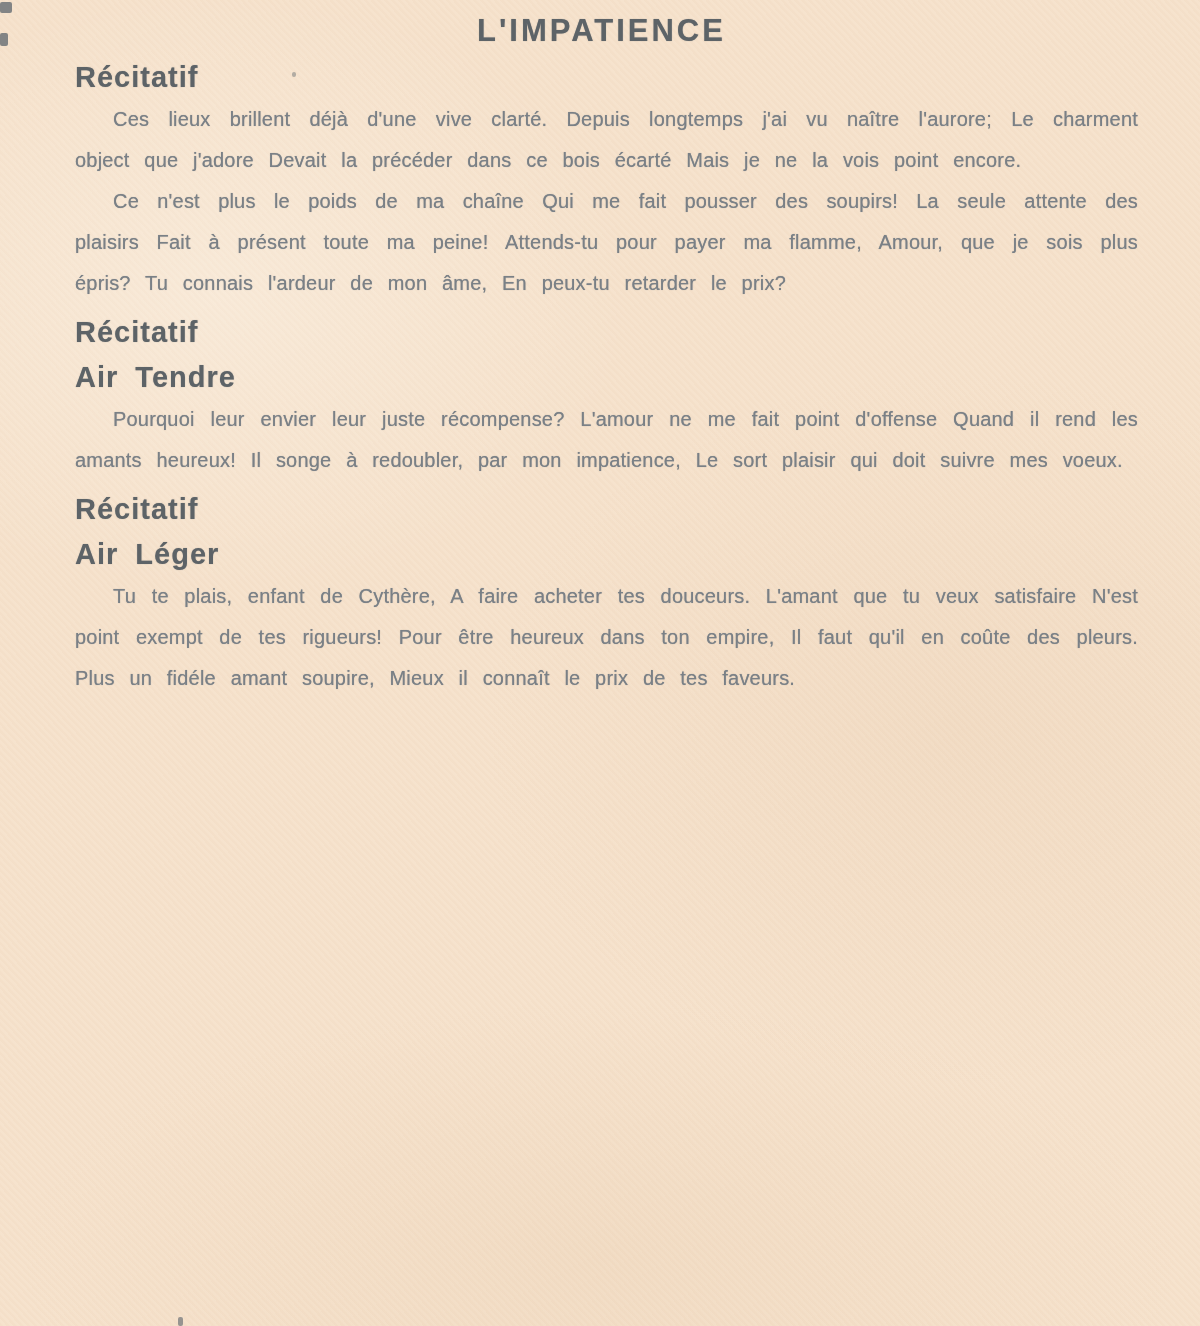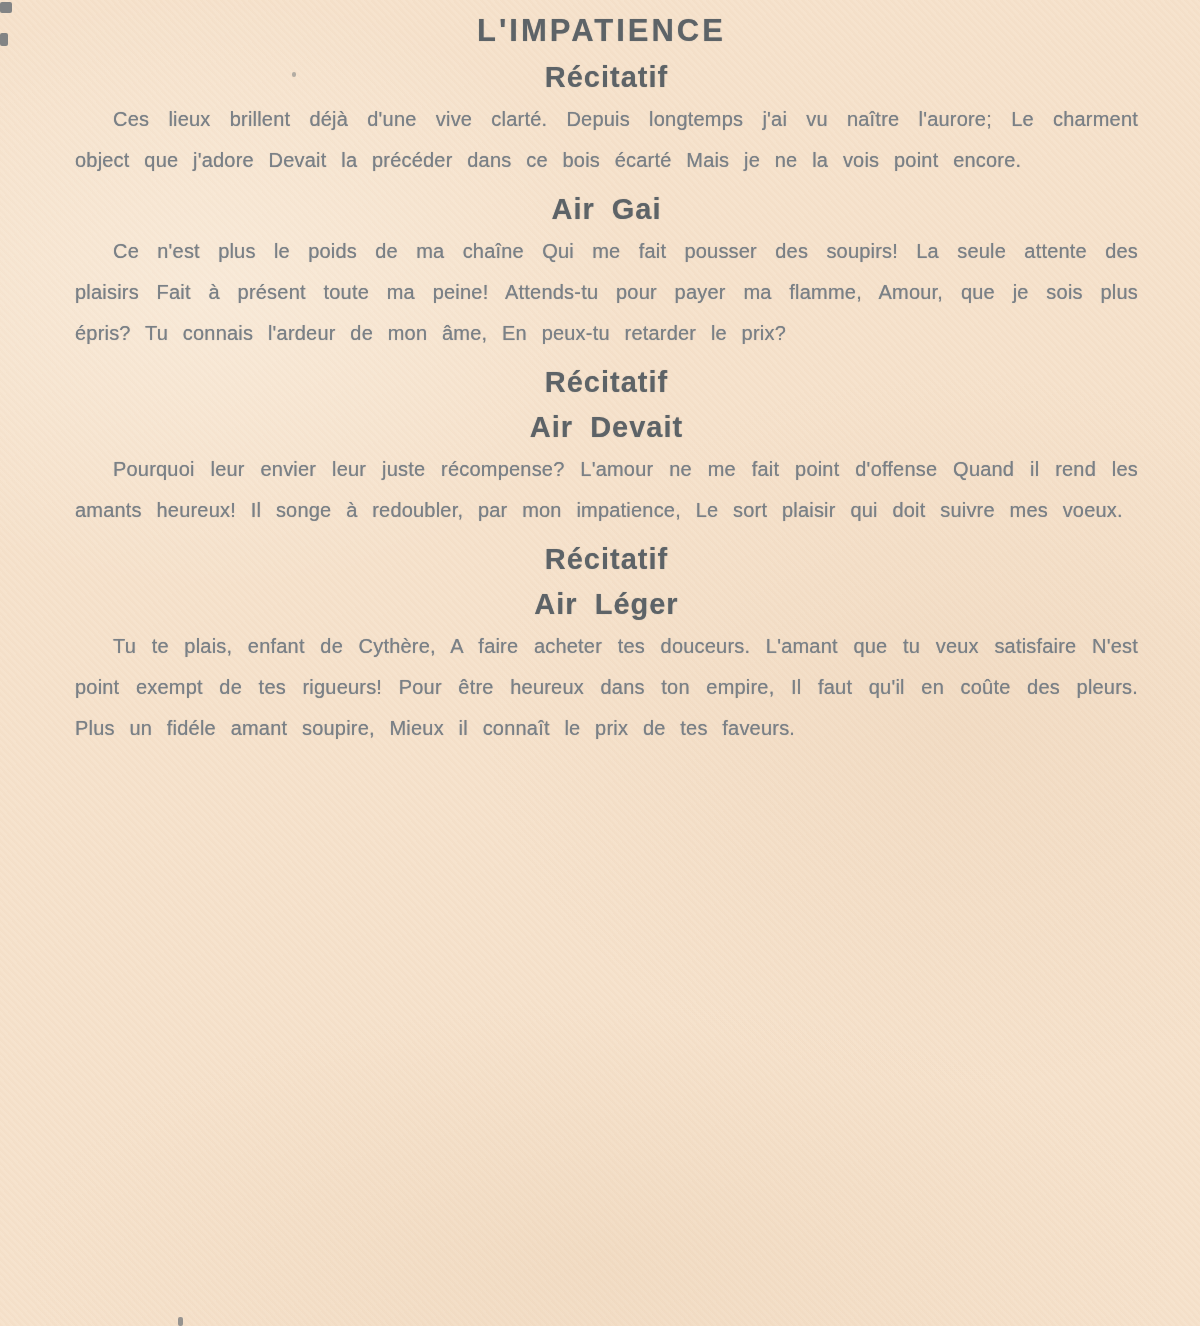--- a/index.html
+++ b/index.html
@@ -49,7 +49,6 @@
     word-spacing: 8px;
     margin: 12px 0 5px 0;
     text-shadow: 0 0 1px rgba(93,99,103,0.5);
-    text-align: center;
   }
   .section p {
     font-size: 20px;

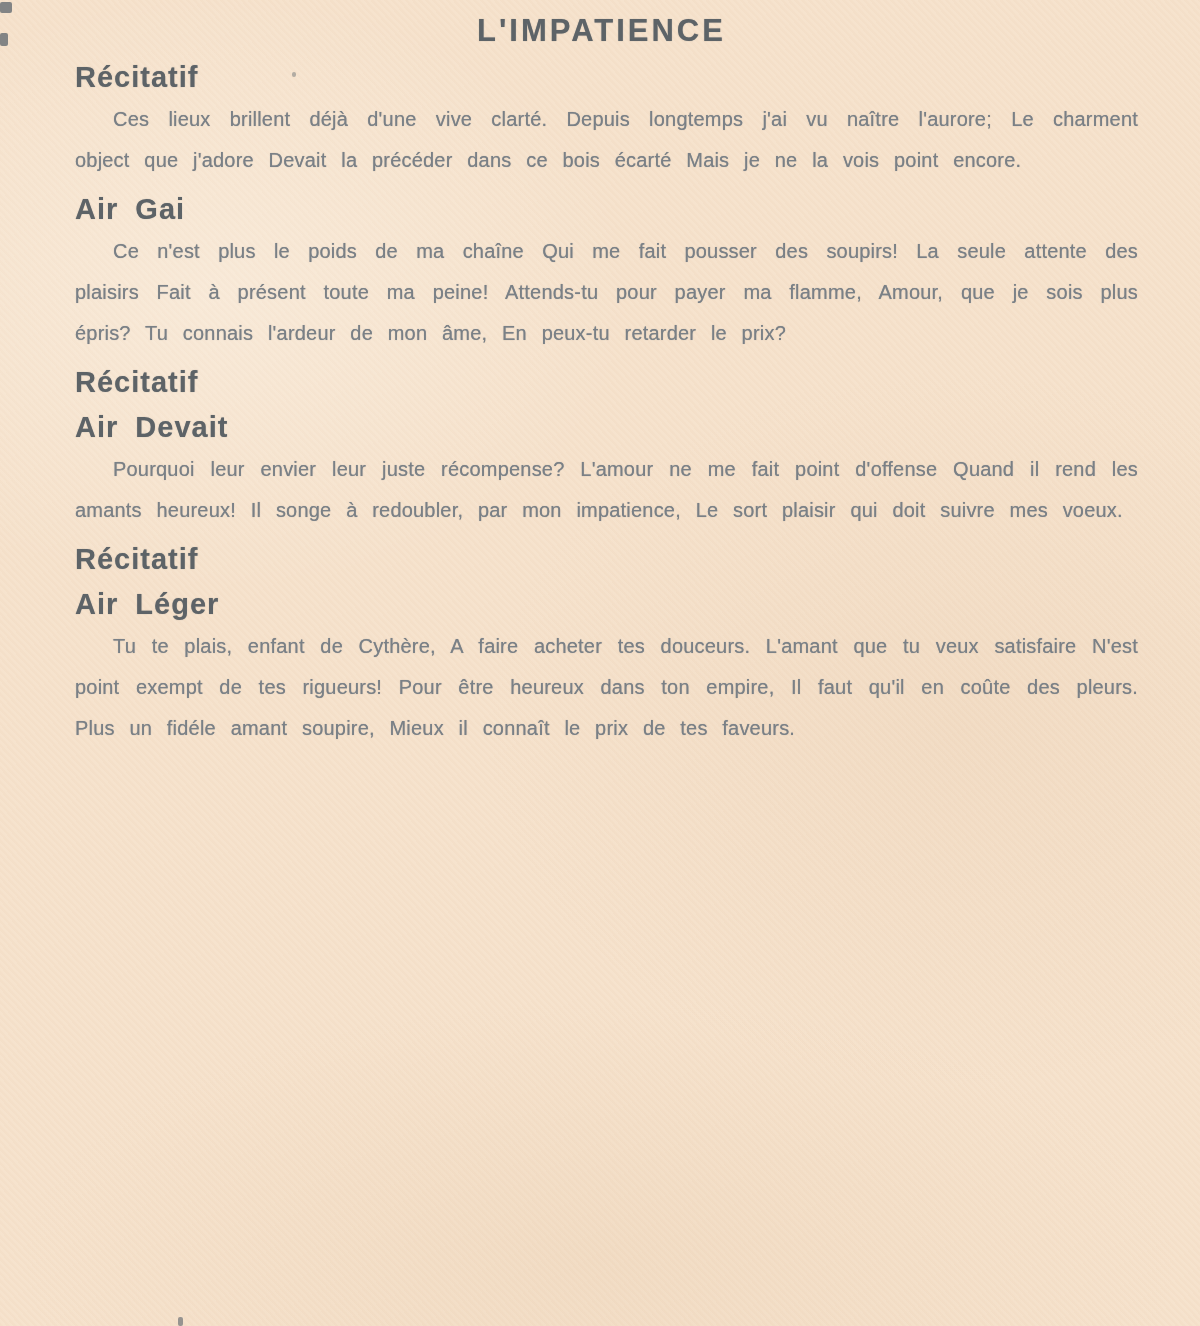--- a/index.html
+++ b/index.html
@@ -85,7 +85,6 @@
   </div>
 
   <div class="section">
-    <h2>Air Gai</h2>
     <p>Ce n'est plus le poids de ma chaîne Qui me fait pousser des soupirs! La seule attente des plaisirs Fait à présent toute ma peine! Attends-tu pour payer ma flamme, Amour, que je sois plus épris? Tu connais l'ardeur de mon âme, En peux-tu retarder le prix?</p>
   </div>
 

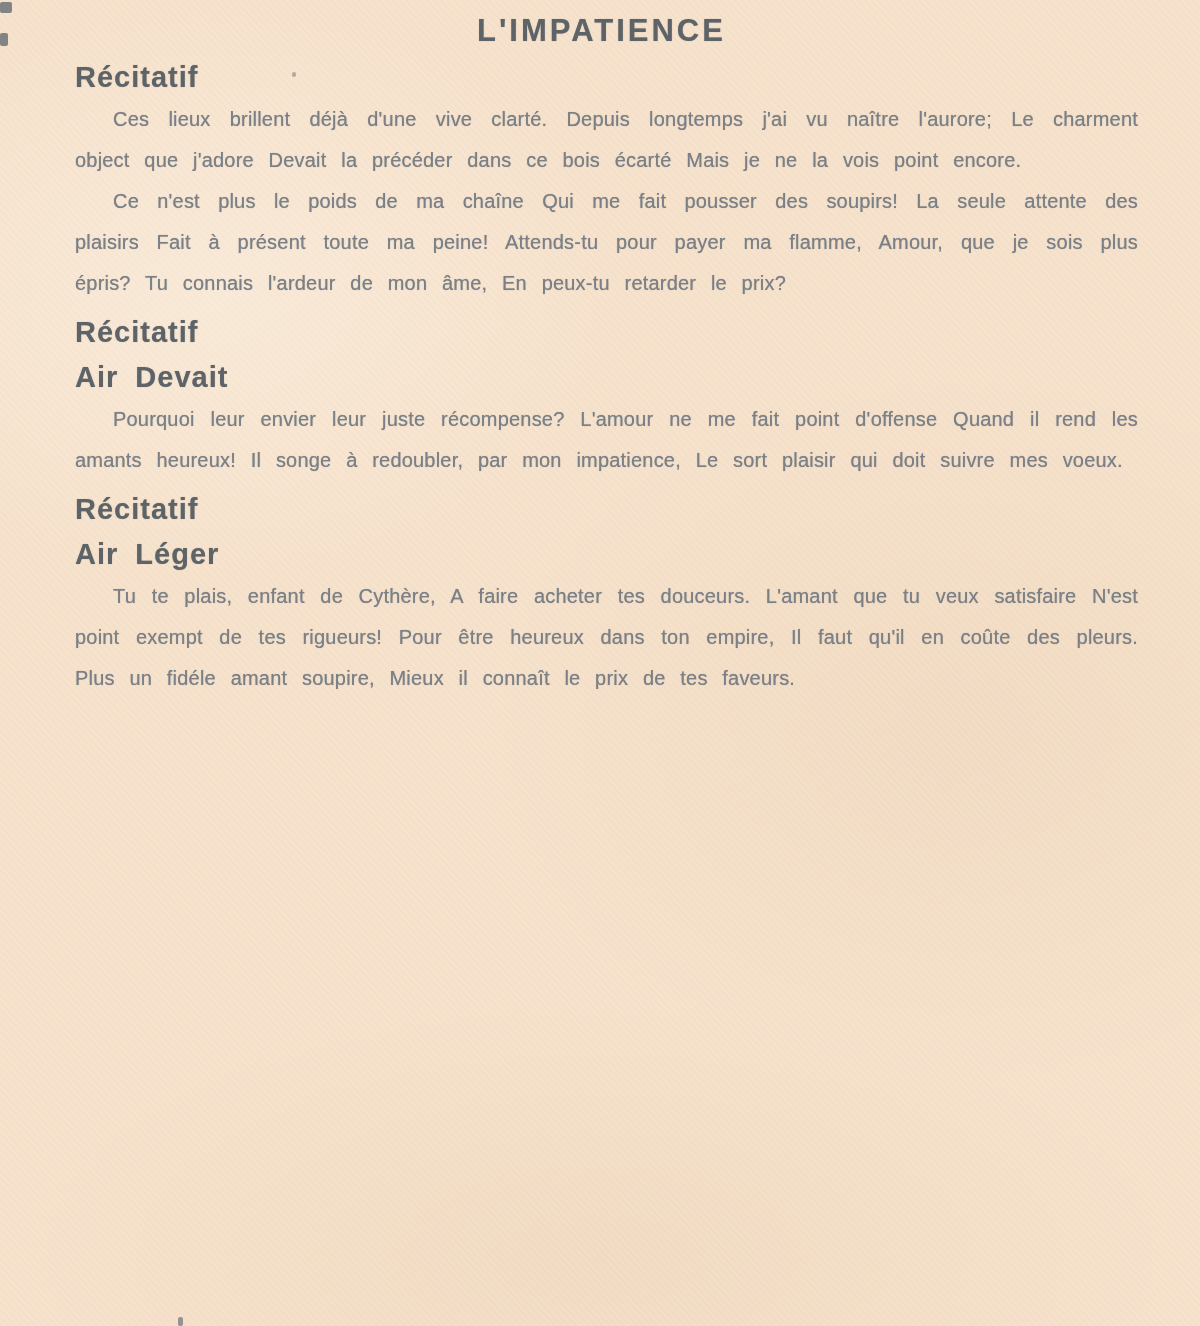--- a/index.html
+++ b/index.html
@@ -93,7 +93,7 @@
   </div>
 
   <div class="section">
-    <h2>Air Devait</h2>
+    <h2>Air Tendre</h2>
     <p>Pourquoi leur envier leur juste récompense? L'amour ne me fait point d'offense Quand il rend les amants heureux! Il songe à redoubler, par mon impatience, Le sort plaisir qui doit suivre mes voeux.</p>
   </div>
 

